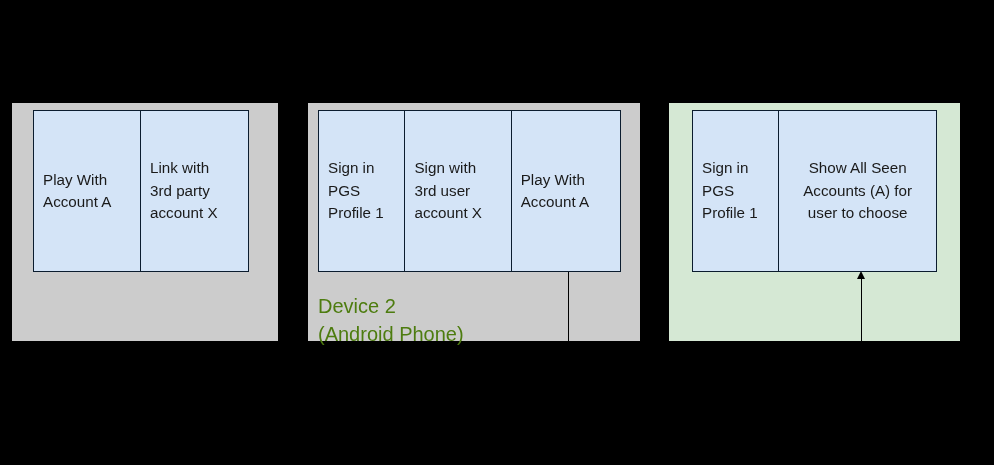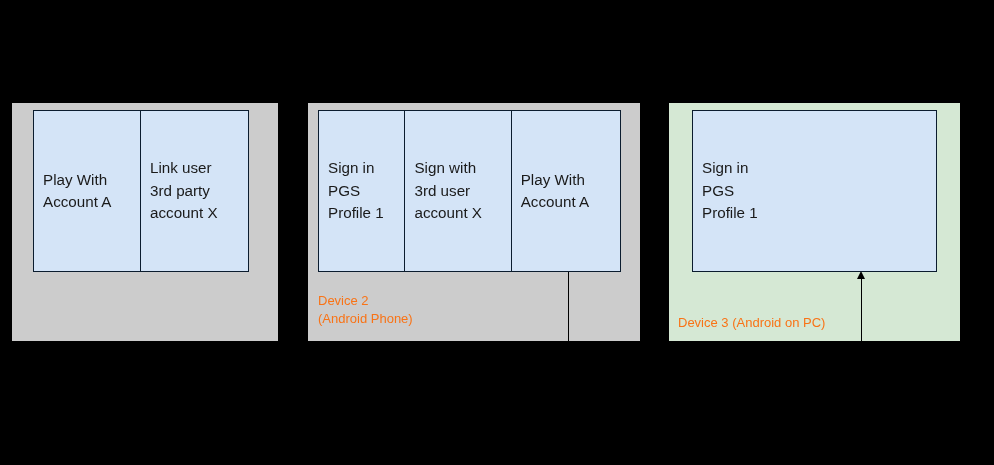--- a/index.html
+++ b/index.html
@@ -90,7 +90,7 @@
   <div class="box-row" style="left:33px; top:82px; width:216px; height:162px;">
     <div class="cell align-left" style="width: 108px; white-space: pre-line;">Play With
 Account A</div>
-    <div class="cell align-left" style="width: 108px; white-space: pre-line;">Link user
+    <div class="cell align-left" style="width: 108px; white-space: pre-line;">Link with
 3rd party
 account X</div>
   </div>

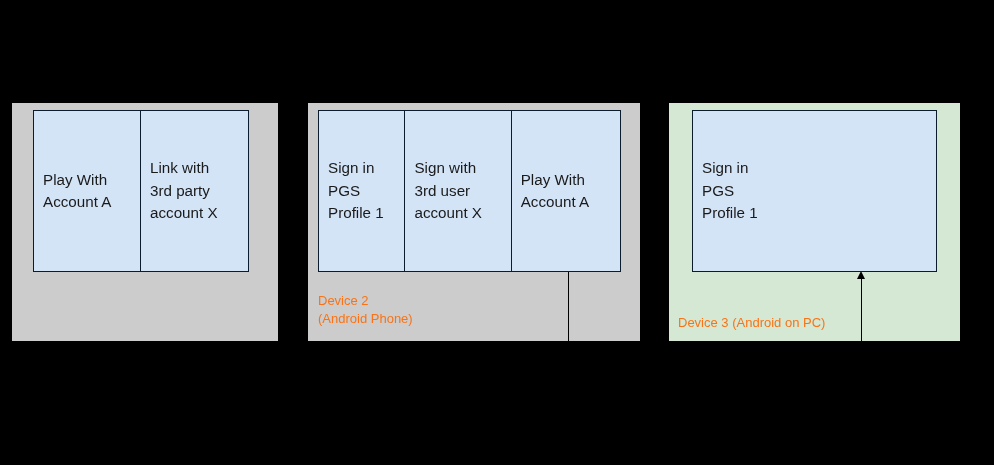--- a/index.html
+++ b/index.html
@@ -123,6 +123,9 @@
     <div class="cell align-left" style="width: 87px; white-space: pre-line;">Sign in
 PGS
 Profile 1</div>
+    <div class="cell align-center" style="width: 158px; white-space: pre-line;">Show All Seen
+Accounts (A) for
+user to choose</div>
   </div>
 
   <div class="panel-label" style="left: 678px; top: 286px; white-space: pre-line;">Device 3 (Android on PC)</div>

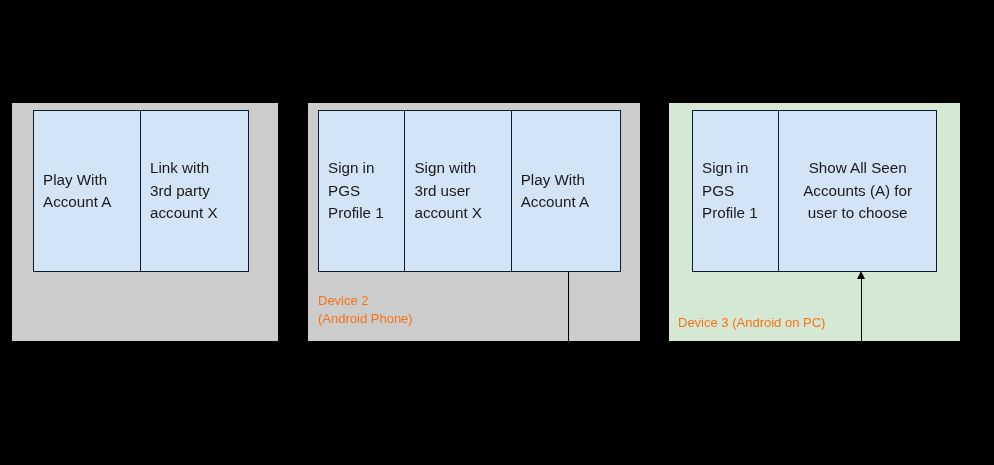--- a/index.html
+++ b/index.html
@@ -55,8 +55,8 @@
 
   .panel-label {
     position: absolute;
-    color: #f97316;
-    font-size: 13px;
+    color: #4d7c0f;
+    font-size: 20px;
     line-height: 1.42;
     white-space: pre-line;
   }

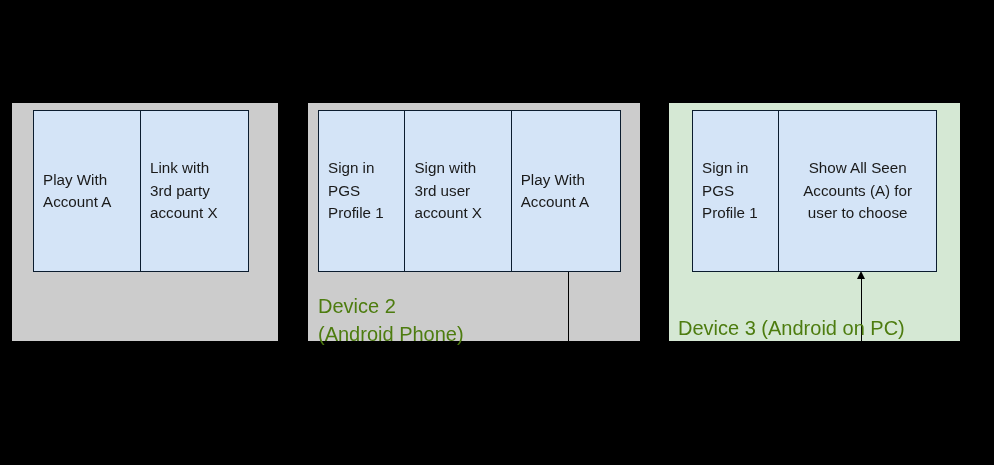--- a/index.html
+++ b/index.html
@@ -128,7 +128,6 @@
 user to choose</div>
   </div>
 
-  <div class="panel-label" style="left: 678px; top: 286px; white-space: pre-line;">Device 3 (Android on PC)</div>
 
 </div>
 

